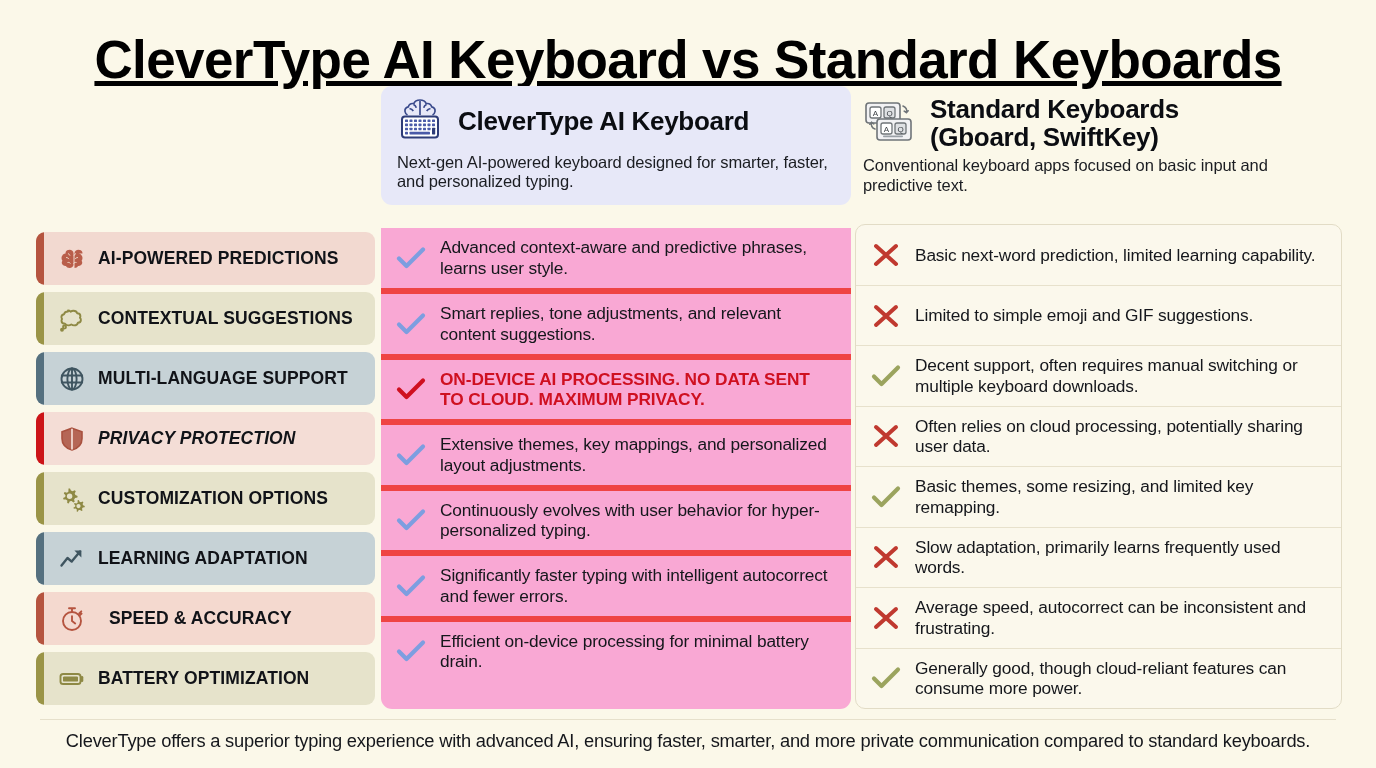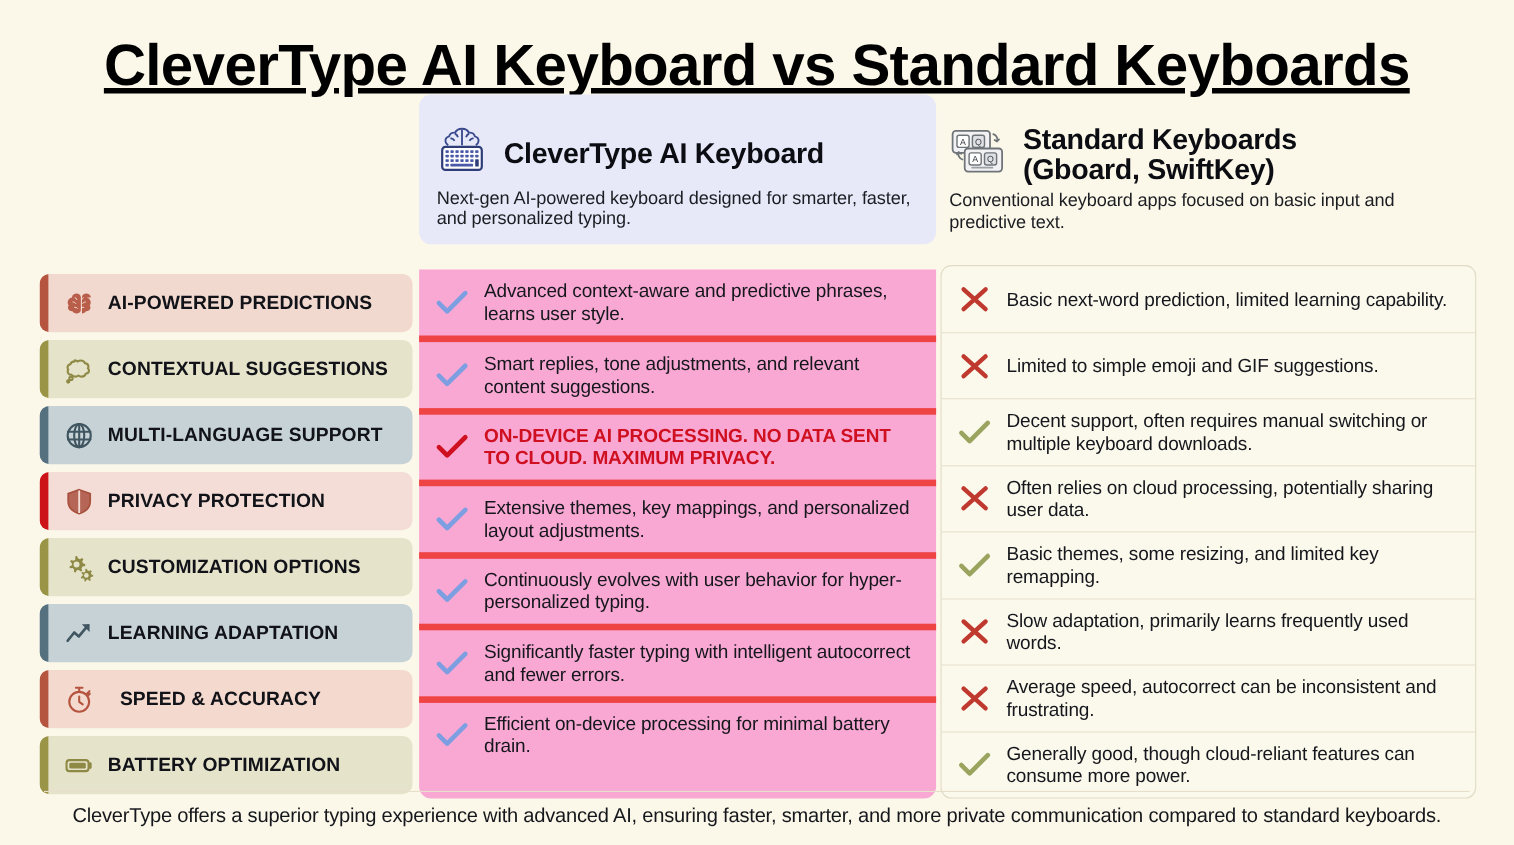--- a/index.html
+++ b/index.html
@@ -54,7 +54,7 @@
 
   .head-card {
     border-radius: 11px;
-    padding: 27px 12px 10px 12px;
+    padding: 10px 12px 10px 12px;
   }
 
   .head-clever {

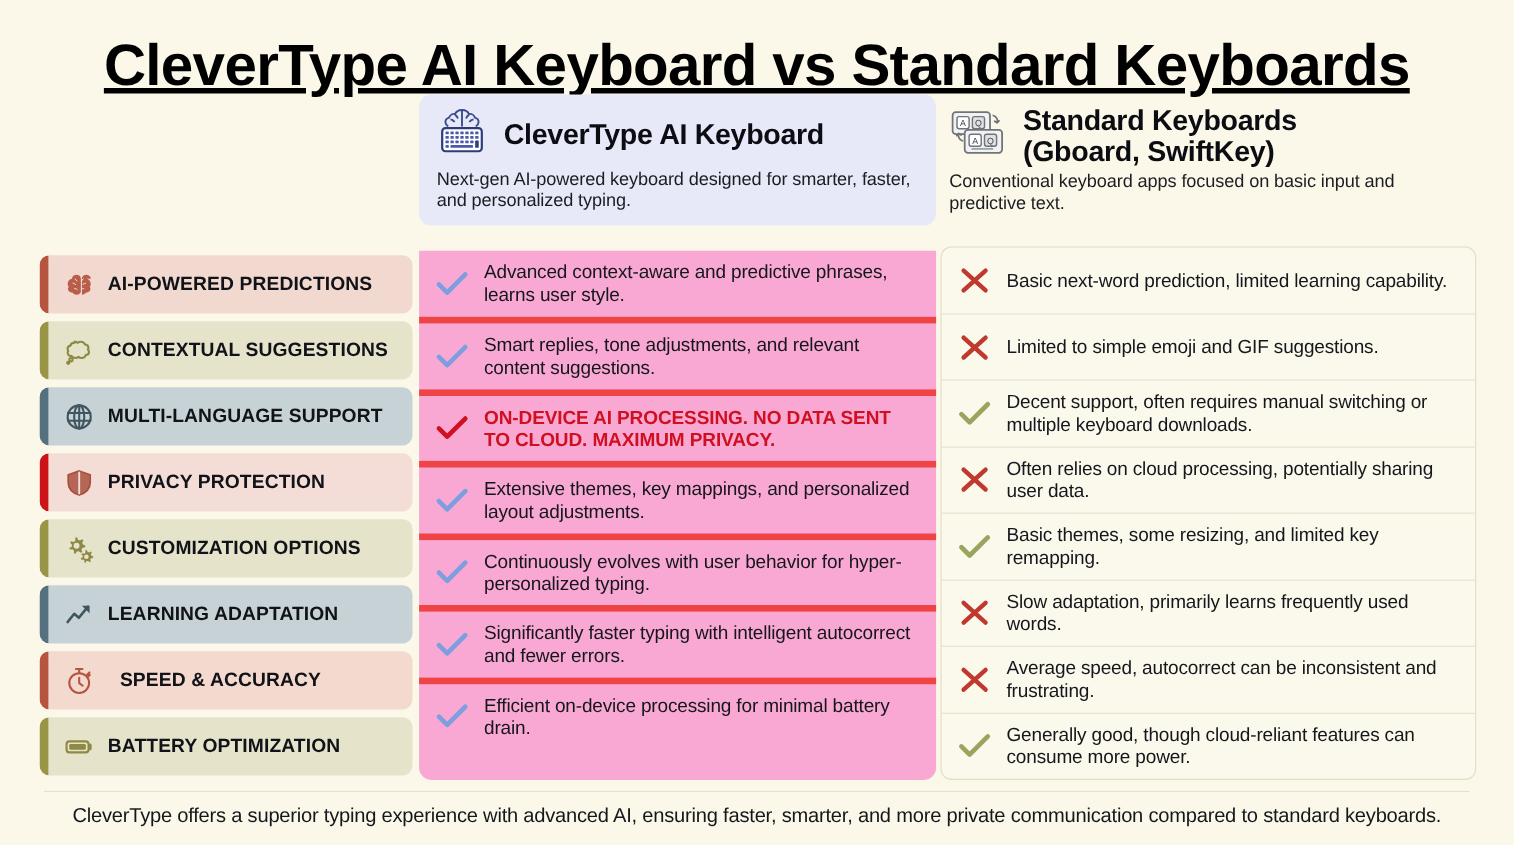--- a/index.html
+++ b/index.html
@@ -343,7 +343,7 @@
           </span>
           <span class="flabel">MULTI-LANGUAGE SUPPORT</span>
         </div>
-        <div class="feat" style="background: rgb(244, 221, 214);">
+        <div class="feat" style="background: rgb(244, 221, 214); font-style: italic;">
           <span class="accent" style="background:#cc1418"></span>
           <span class="ficon">
             <svg width="30" height="30" viewBox="0 0 30 30">

